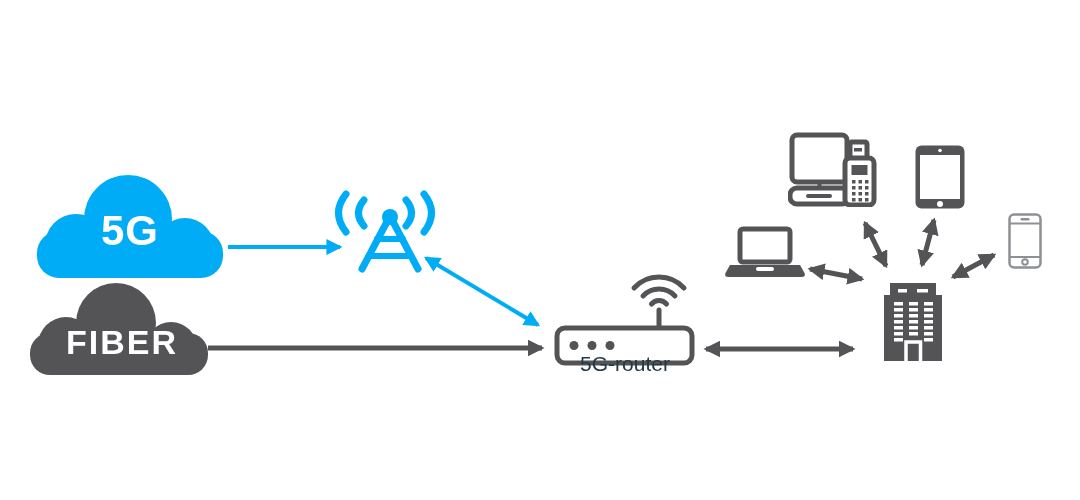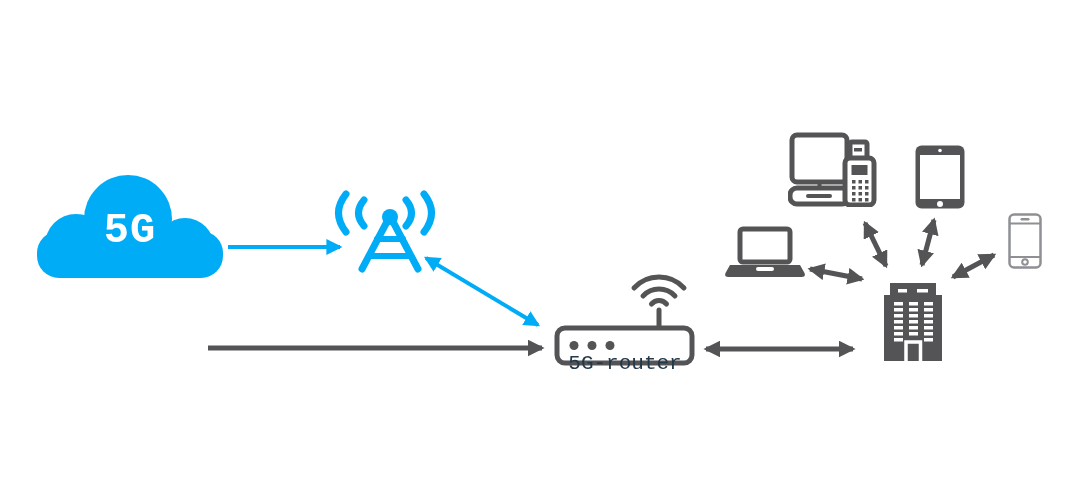--- a/index.html
+++ b/index.html
@@ -11,7 +11,7 @@
   html,body{margin:0;padding:0;background:#fff;}
   #canvas{
     position:relative;width:1080px;height:432px;background:#ffffff;
-    overflow:hidden;font-family:Liberation Mono, monospace;
+    overflow:hidden;font-family:Liberation Sans, sans-serif;
   }
   .abs{position:absolute;}
   .cloud-label{

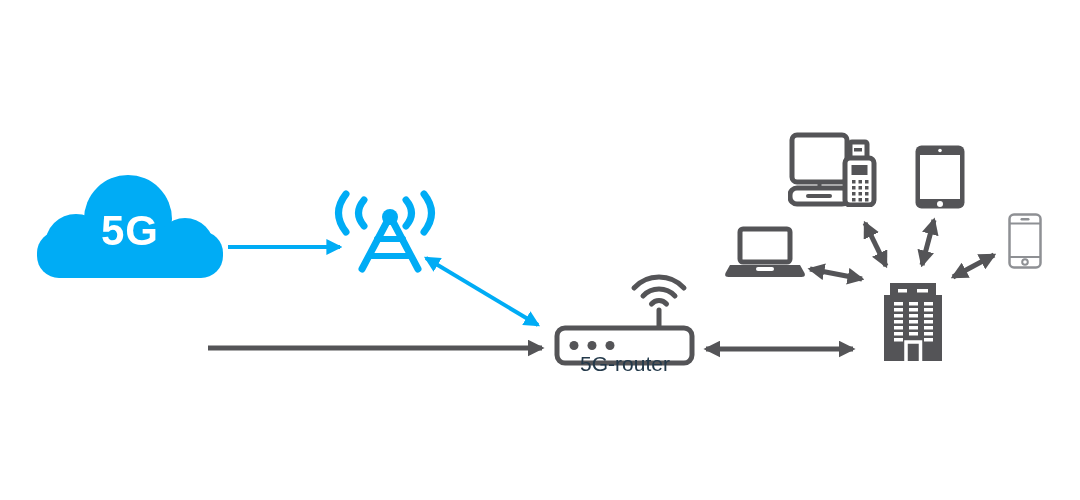--- a/index.html
+++ b/index.html
@@ -50,6 +50,15 @@
     <span class="cloud-label label-5g" style="left:95px;top:56px;">5G</span>
   </div>
 
+  <div class="abs" style="left:28px;top:283px;width:182px;height:92px;">
+    <svg width="182" height="92" viewBox="0 0 182 92">
+      <circle cx="88" cy="40" r="40" class="fill-gray"></circle>
+      <circle cx="38" cy="62" r="28" class="fill-gray"></circle>
+      <circle cx="143" cy="65" r="26" class="fill-gray"></circle>
+      <rect x="2" y="50" width="178" height="42" rx="20" class="fill-gray"></rect>
+    </svg>
+    <span class="cloud-label label-fiber" style="left:94px;top:59px;">FIBER</span>
+  </div>
 
   <svg class="abs" style="left:330px;top:190px;" width="110" height="85" viewBox="0 0 110 85">
     <path d="M16 4 Q1 23 16 42" class="stroke-blue" stroke-width="7" stroke-linecap="round"></path>

